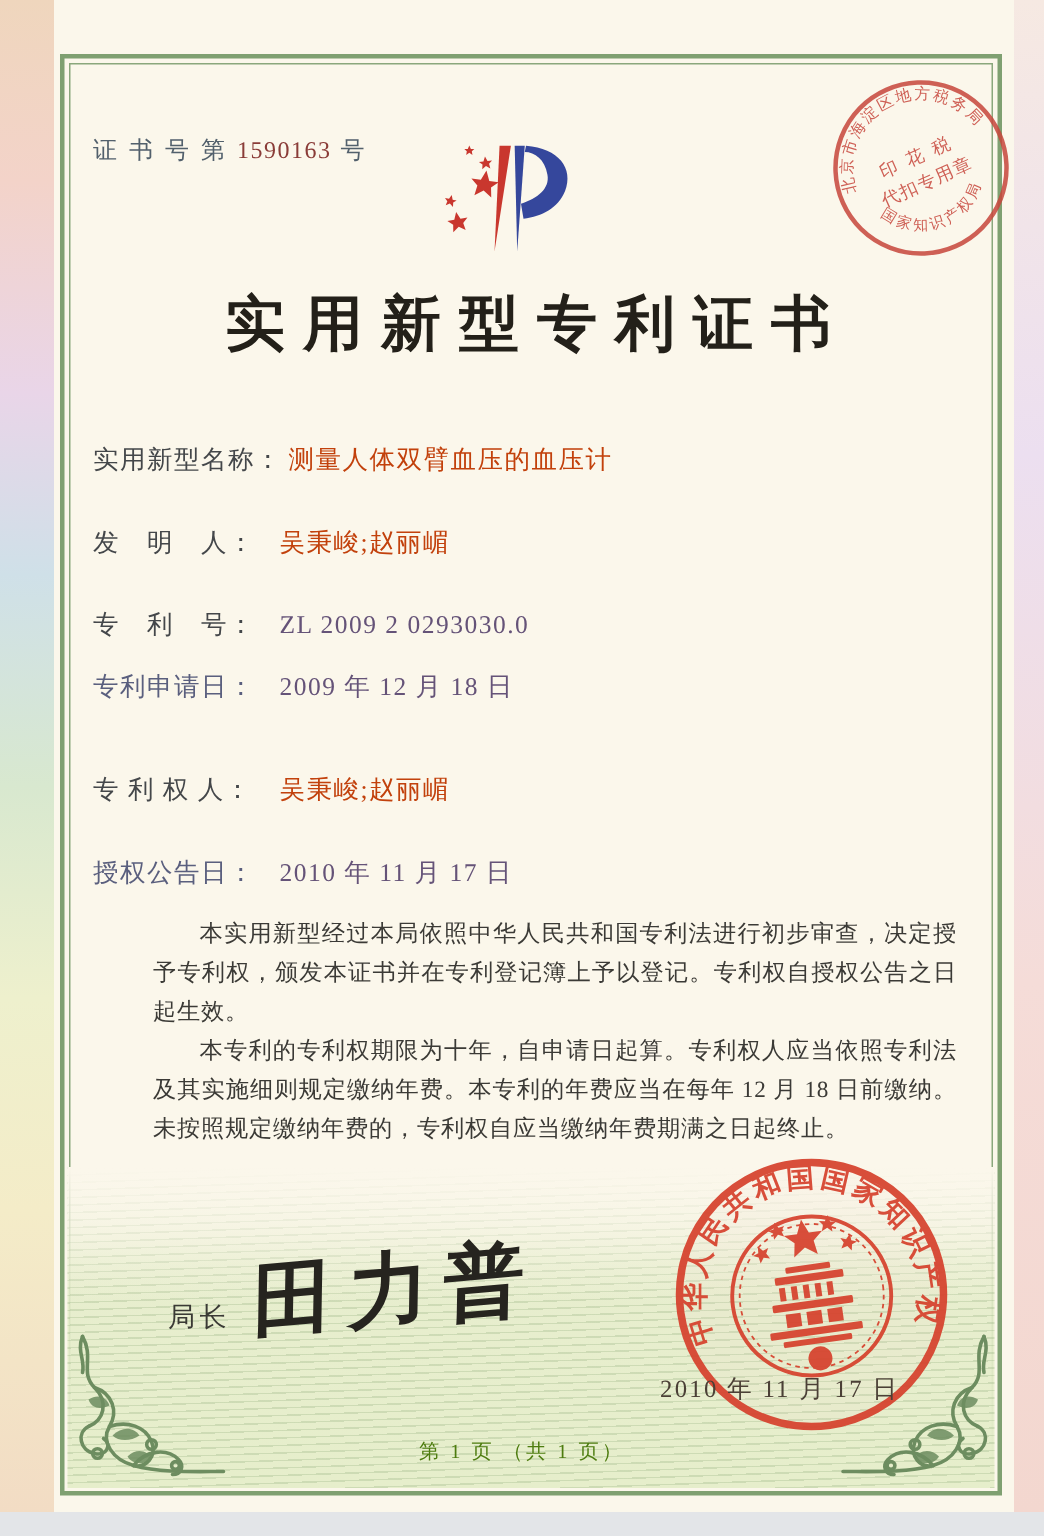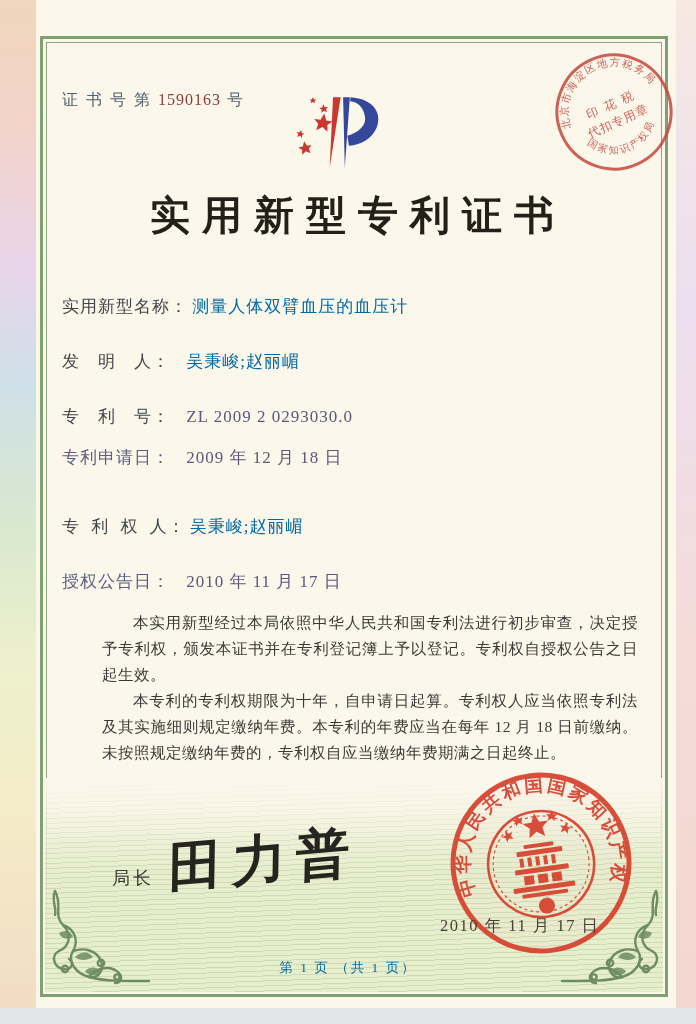--- a/index.html
+++ b/index.html
@@ -68,7 +68,7 @@
   
   .fields { position:absolute; left:62px; top:295px; width:560px; z-index:5; }
   .field-row { position:absolute; left:0; width:560px; font-size:17px; white-space:nowrap; }
-  .field-row .lbl { display:inline-block; min-width:120px; color:#44474a; letter-spacing:1px;font-family:Liberation Mono, monospace; }
+  .field-row .lbl { display:inline-block; min-width:120px; color:#44474a; letter-spacing:1px; }
   .field-row .val { color:#0369a1; letter-spacing:1px; }
   .f0 { top:0; } .f1 { top:55px; } .f2 { top:110px; }
   .f3 { top:151px; } .f4 { top:220px; } .f5 { top:275px; }

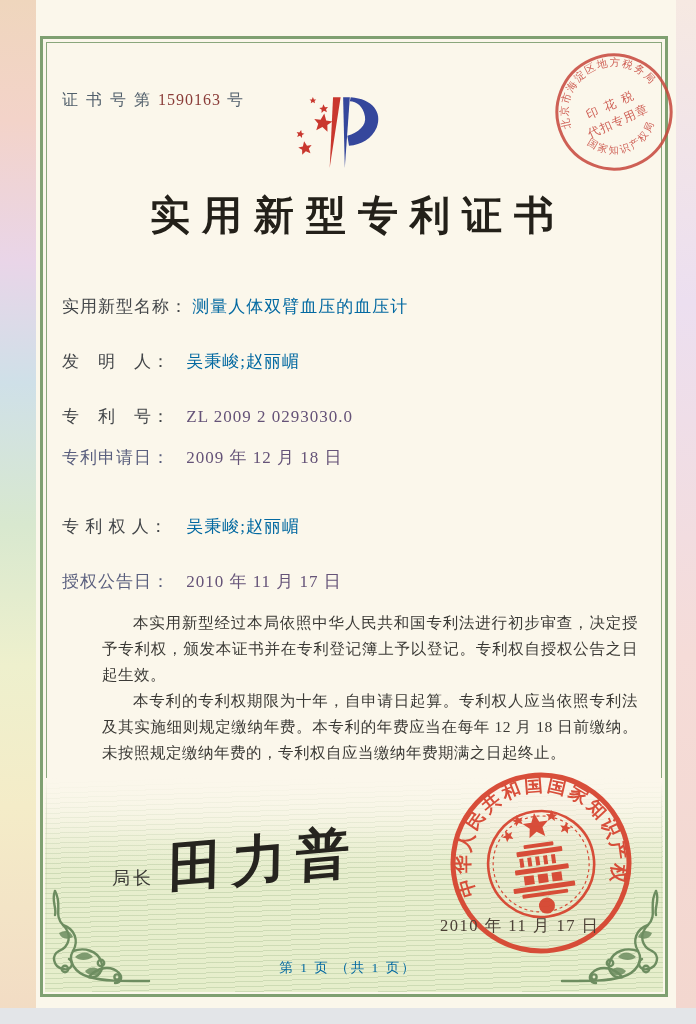--- a/index.html
+++ b/index.html
@@ -69,7 +69,7 @@
   .fields { position:absolute; left:62px; top:295px; width:560px; z-index:5; }
   .field-row { position:absolute; left:0; width:560px; font-size:17px; white-space:nowrap; }
   .field-row .lbl { display:inline-block; min-width:120px; color:#44474a; letter-spacing:1px; }
-  .field-row .val { color:#0369a1; letter-spacing:1px; }
+  .field-row .val { color:#c2410c; letter-spacing:1px; }
   .f0 { top:0; } .f1 { top:55px; } .f2 { top:110px; }
   .f3 { top:151px; } .f4 { top:220px; } .f5 { top:275px; }
   .f3 .lbl, .f5 .lbl { color:#5a5f7e; }

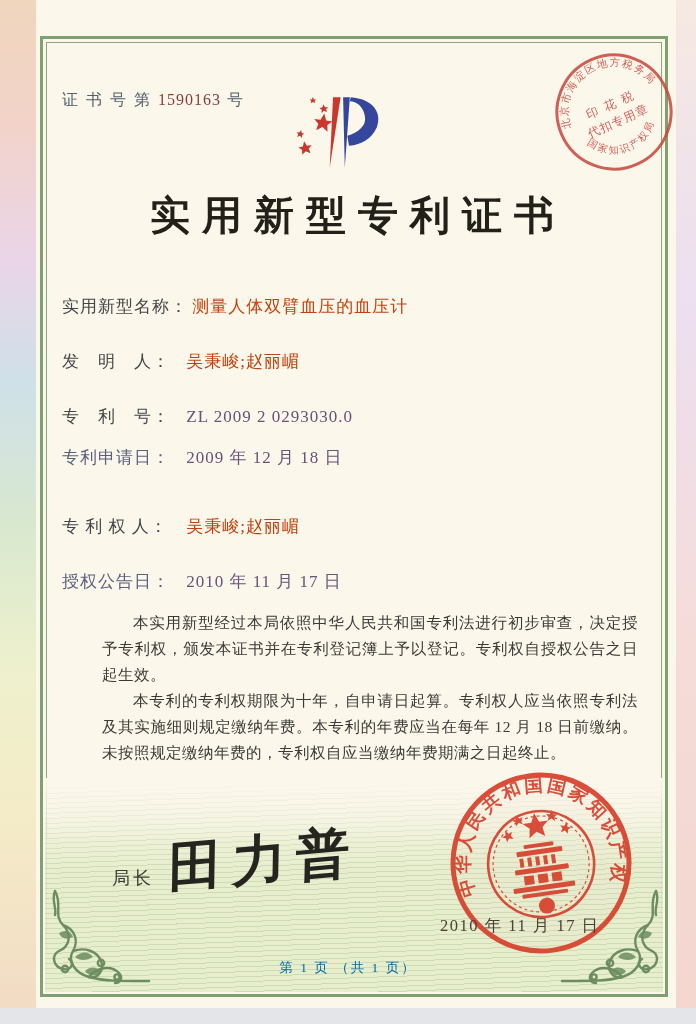--- a/index.html
+++ b/index.html
@@ -98,7 +98,7 @@
   
   .page-footer {
     position:absolute; left:0; top:959px; width:696px; z-index:6;
-    text-align:center; font-size:13.5px; color:#0369a1; letter-spacing:2px;
+    text-align:center; font-size:13.5px; color:#4d7c0f; letter-spacing:2px;
   }
 </style>
 </head>

